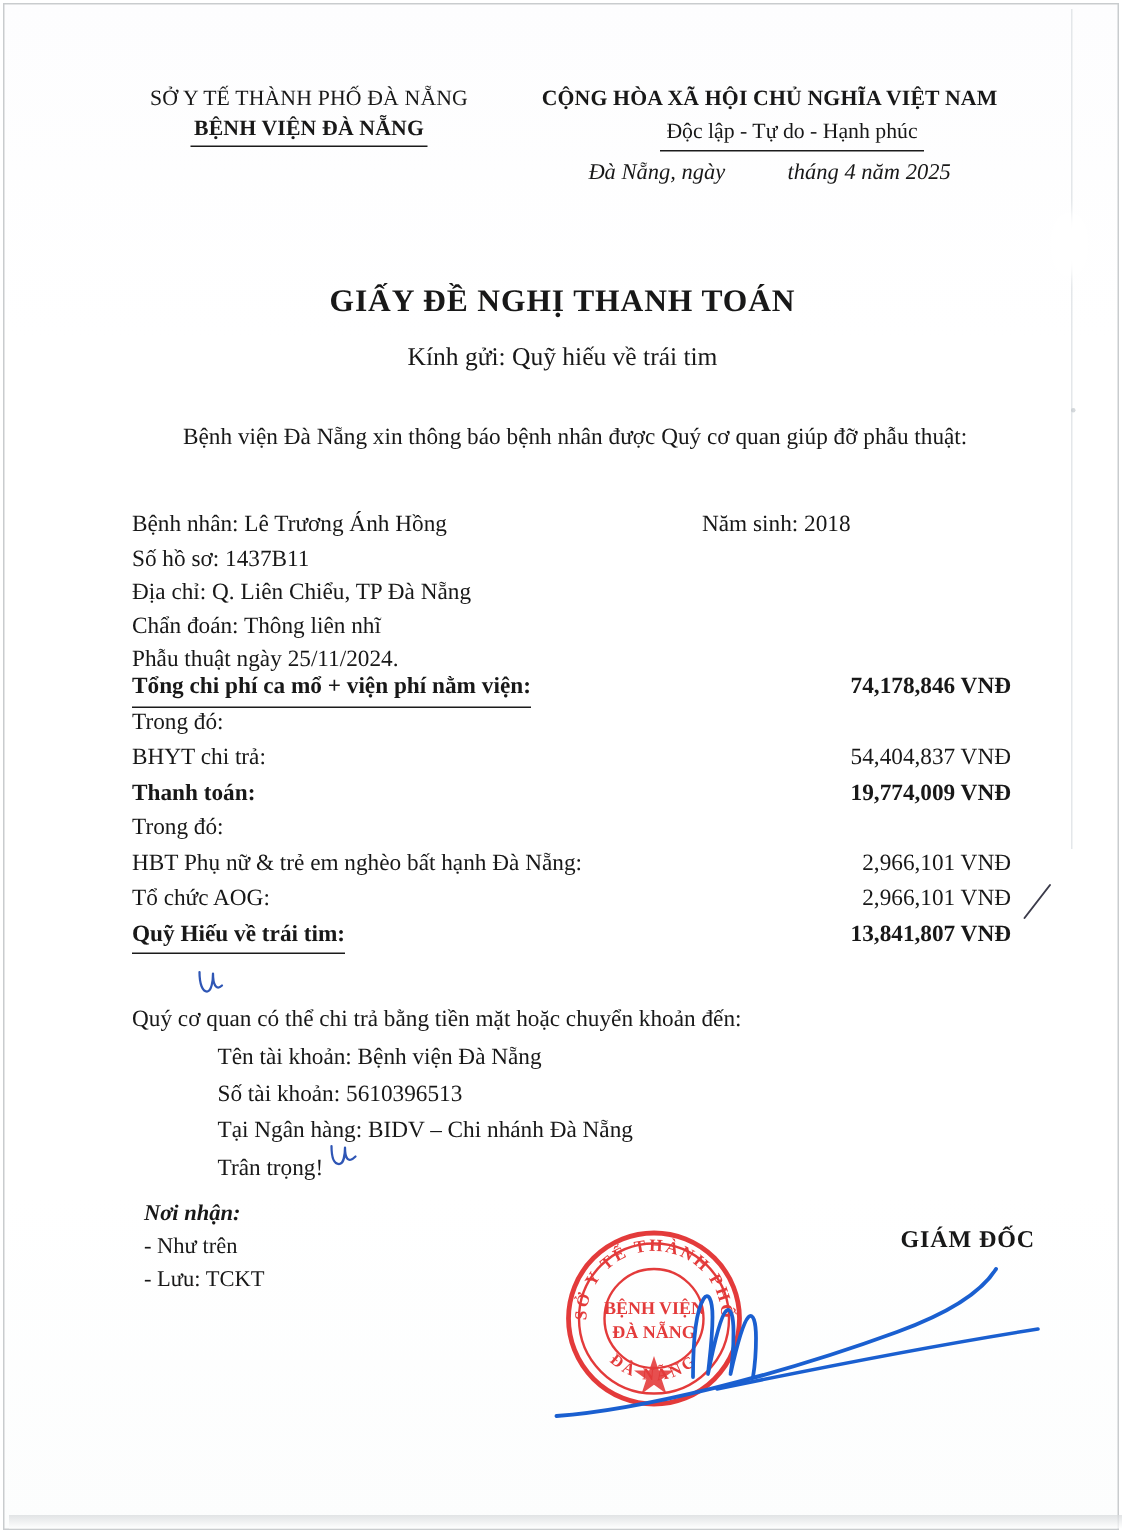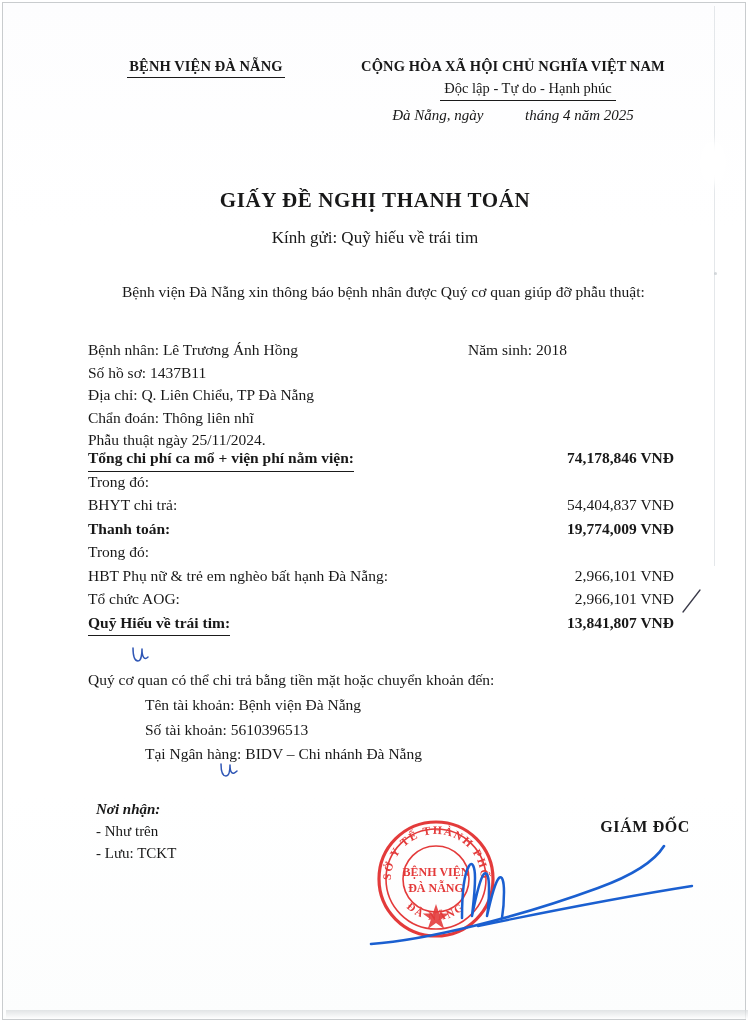--- a/index.html
+++ b/index.html
@@ -279,6 +279,7 @@
   <div class="content">
 
     <div class="hdr-left">
+      <div class="l1">SỞ Y TẾ THÀNH PHỐ ĐÀ NẴNG</div>
       <div><span class="l2">BỆNH VIỆN ĐÀ NẴNG</span></div>
     </div>
 

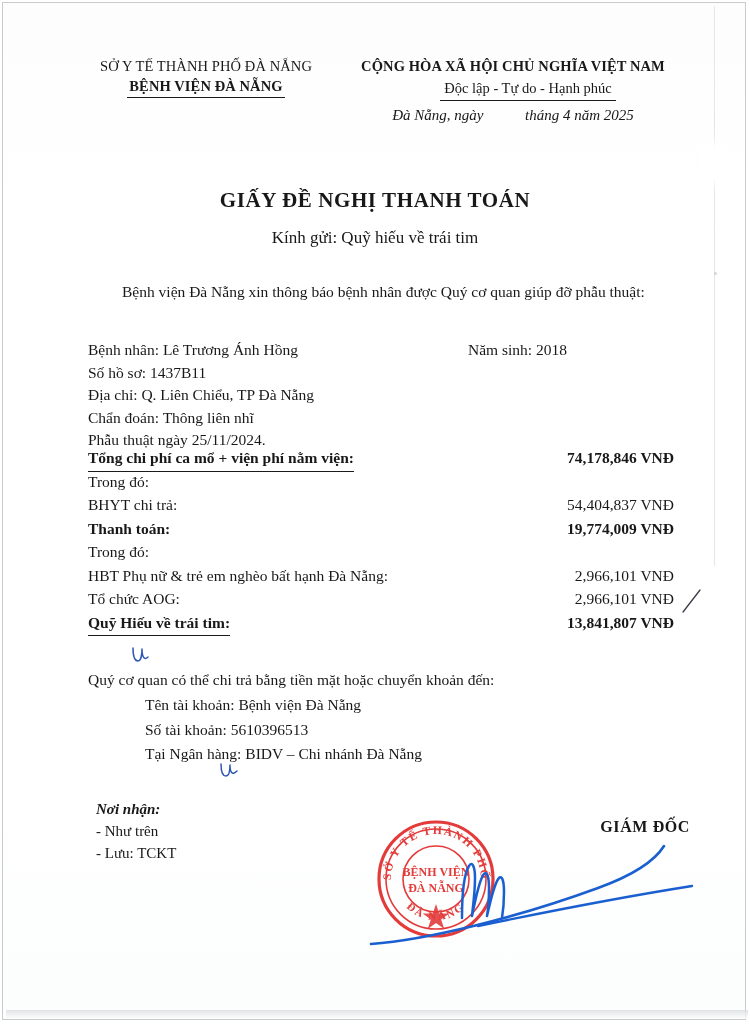--- a/index.html
+++ b/index.html
@@ -361,6 +361,7 @@
         <span>Tại Ngân hàng:</span>
         <span>BIDV – Chi nhánh Đà Nẵng</span>
       </div>
+      <div class="row">Trân trọng!</div>
     </div>
 
     <svg class="pen-mark-2" viewBox="0 0 22 18">

